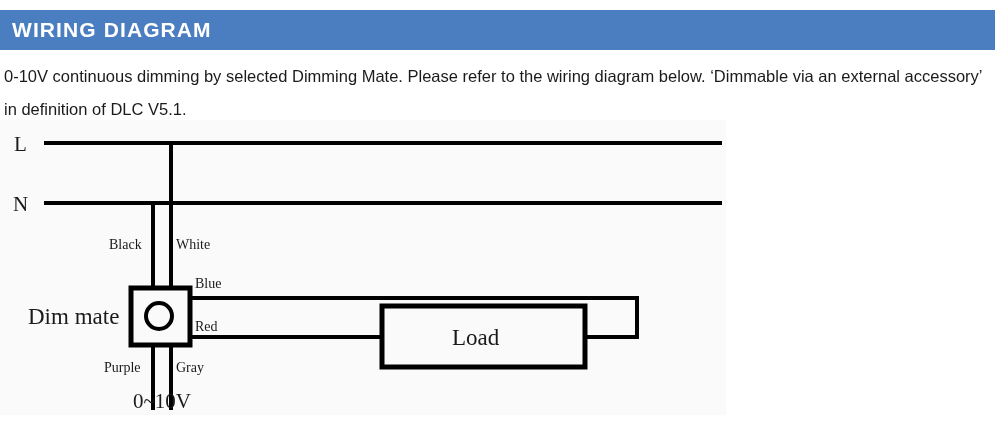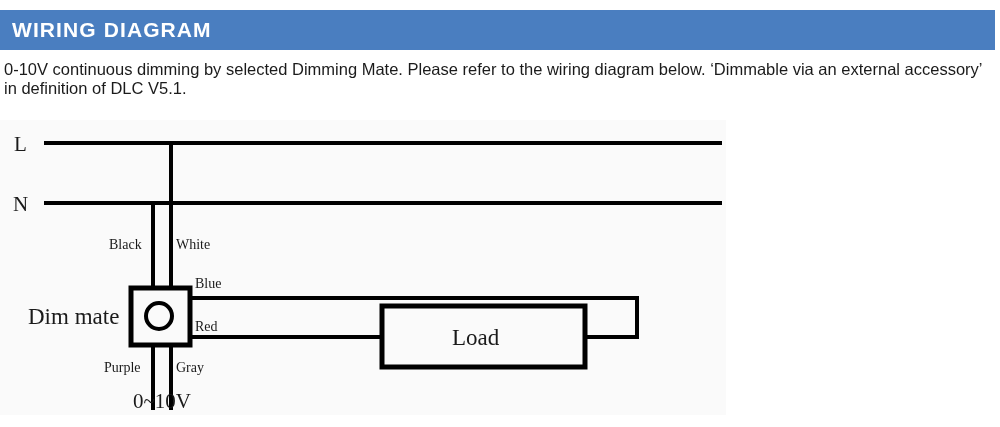--- a/index.html
+++ b/index.html
@@ -46,7 +46,7 @@
     top: 60px;
     width: 980px;
     font-size: 16.5px;
-    line-height: 19px;
+    line-height: 33px;
     color: #1b1b1b;
     font-family: "Liberation Sans", sans-serif;
   }

